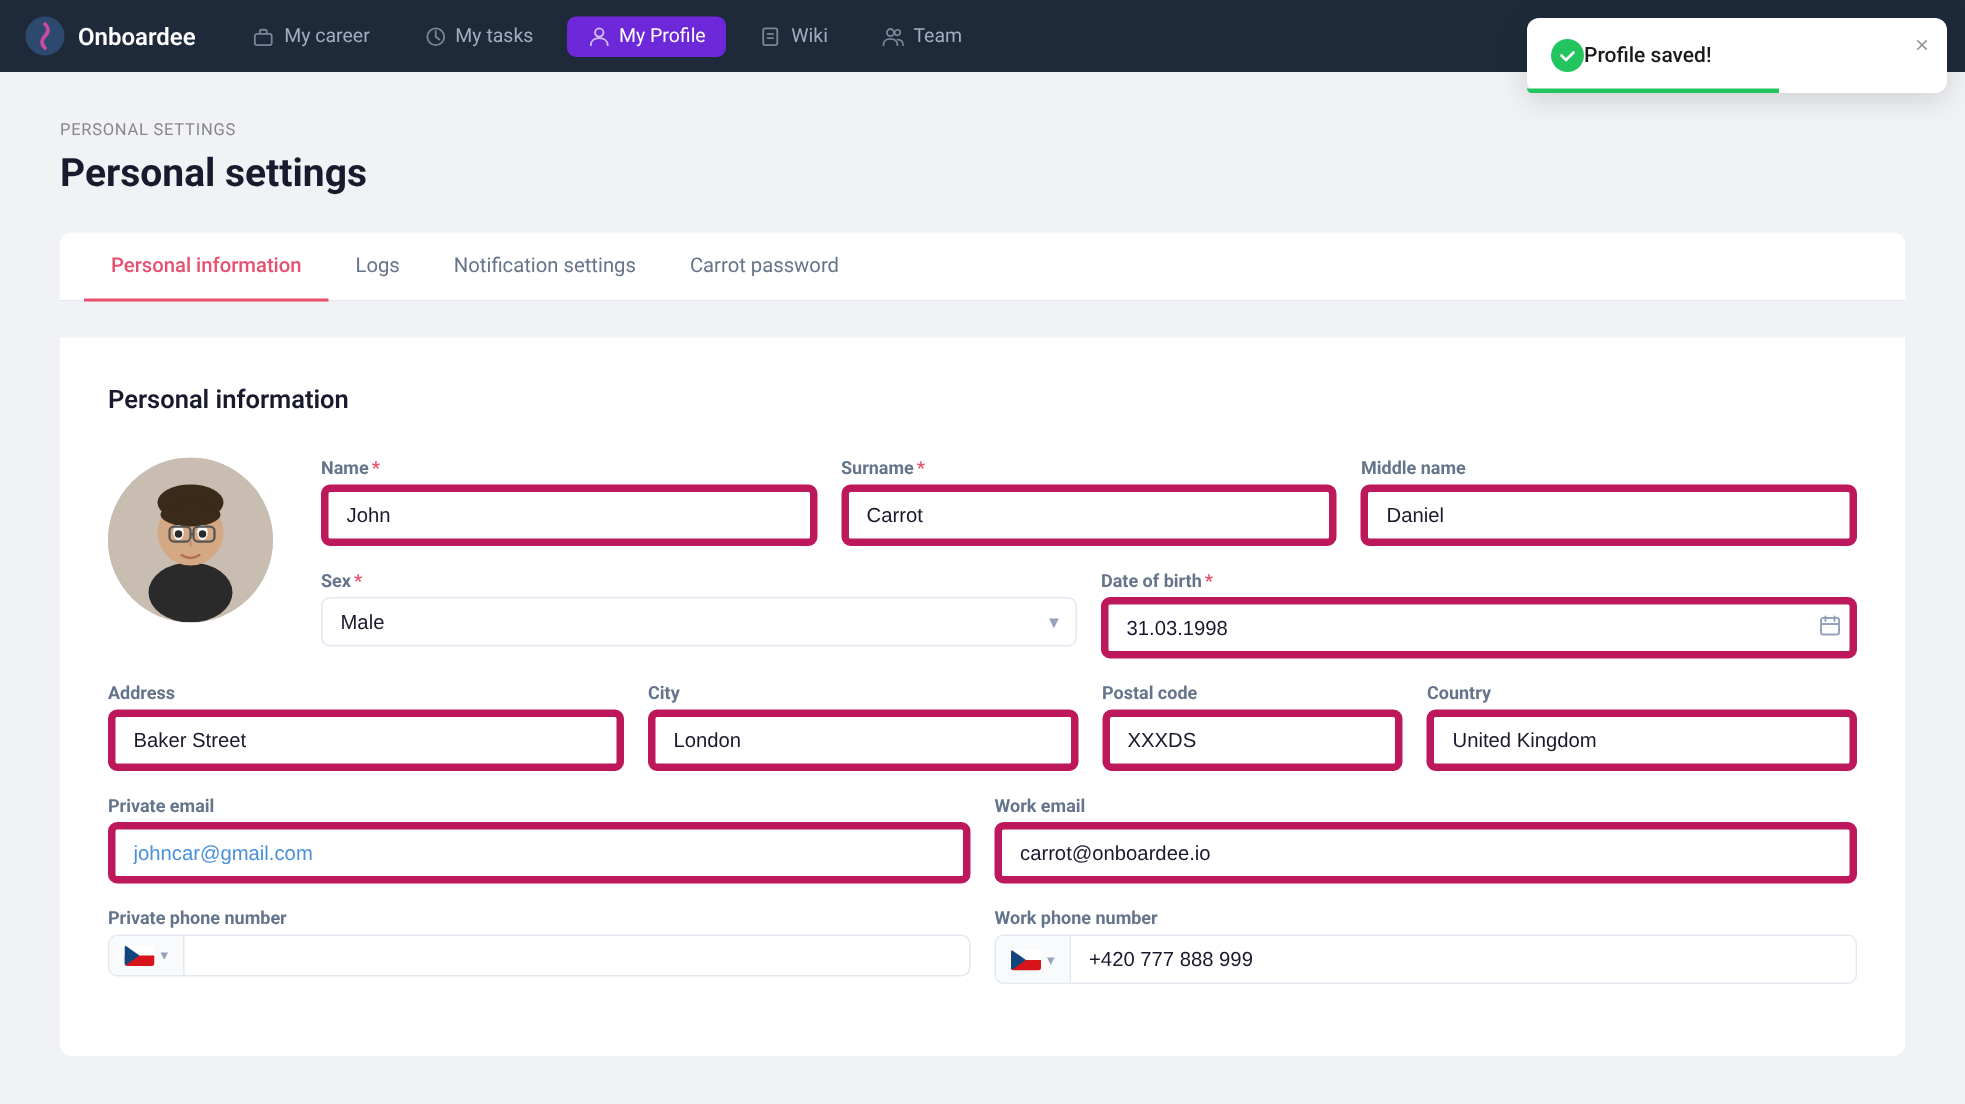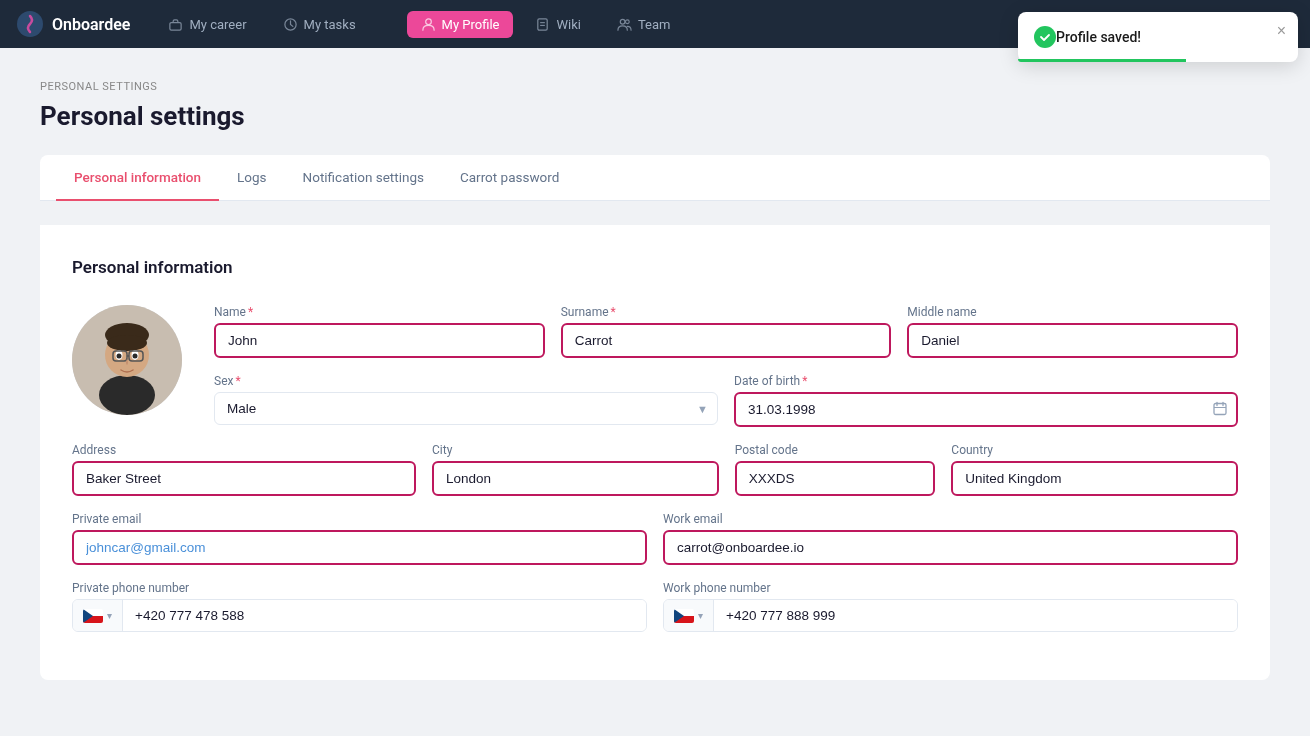--- a/index.html
+++ b/index.html
@@ -41,9 +41,8 @@
       text-decoration: none;
     }
     .nav-item.active {
-      background: #ec4899;
+      background: #6d28d9;
       color: #fff;
-      margin-left: 29px;
     }
     .nav-icon { width: 15px; height: 15px; opacity: 0.7; }
 

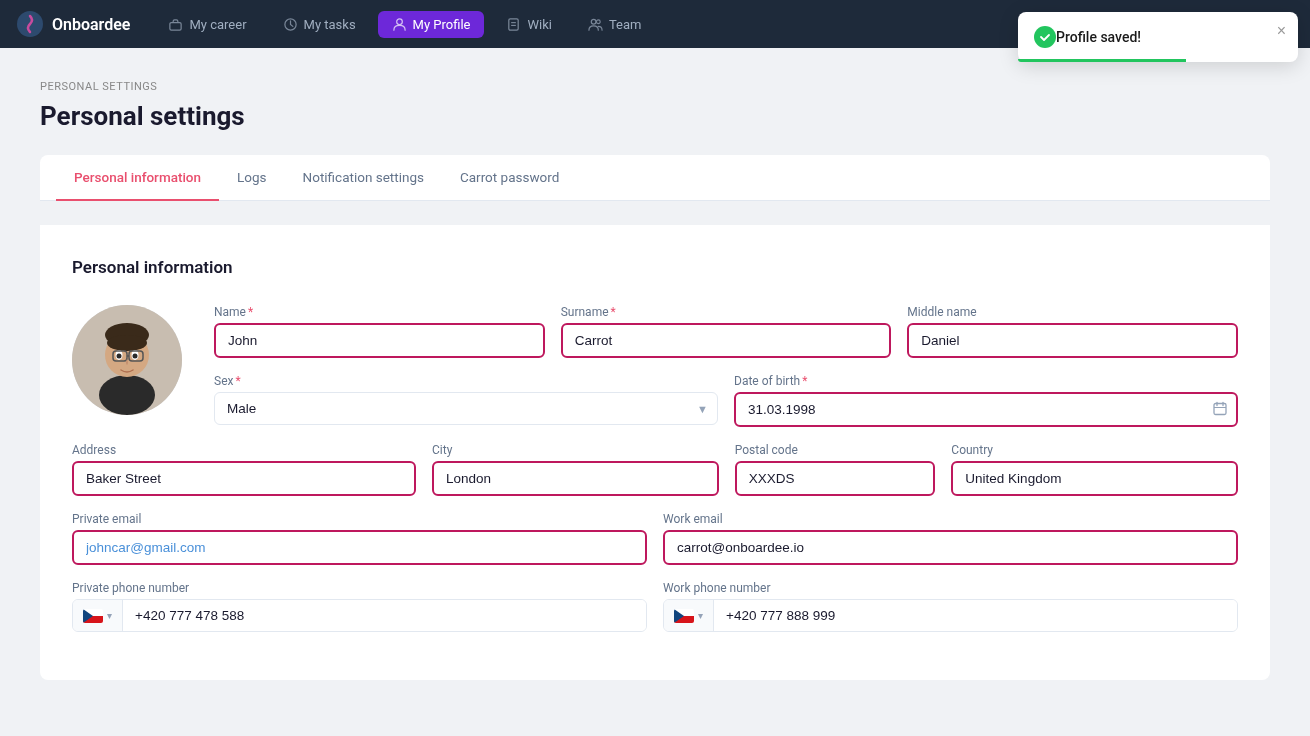--- a/index.html
+++ b/index.html
@@ -185,7 +185,7 @@
     .field-label {
       font-size: 12px;
       color: #64748b;
-      font-weight: 400;
+      font-weight: 700;
     }
     .field-label .required { color: #e94f6e; margin-left: 2px; }
     .field-input {

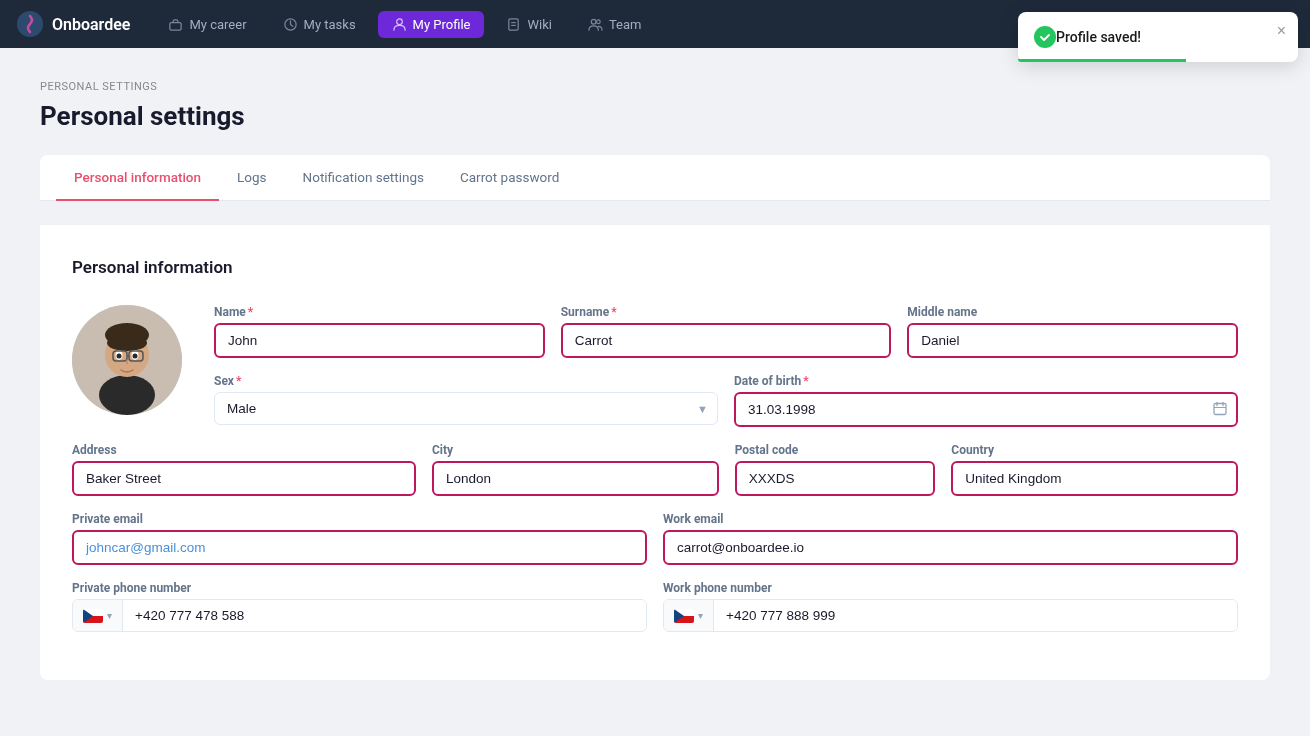--- a/index.html
+++ b/index.html
@@ -189,7 +189,7 @@
     }
     .field-label .required { color: #e94f6e; margin-left: 2px; }
     .field-input {
-      border: 2px solid #be185d;
+      border: 5px solid #be185d;
       border-radius: 6px;
       padding: 8px 12px;
       font-size: 13.5px;

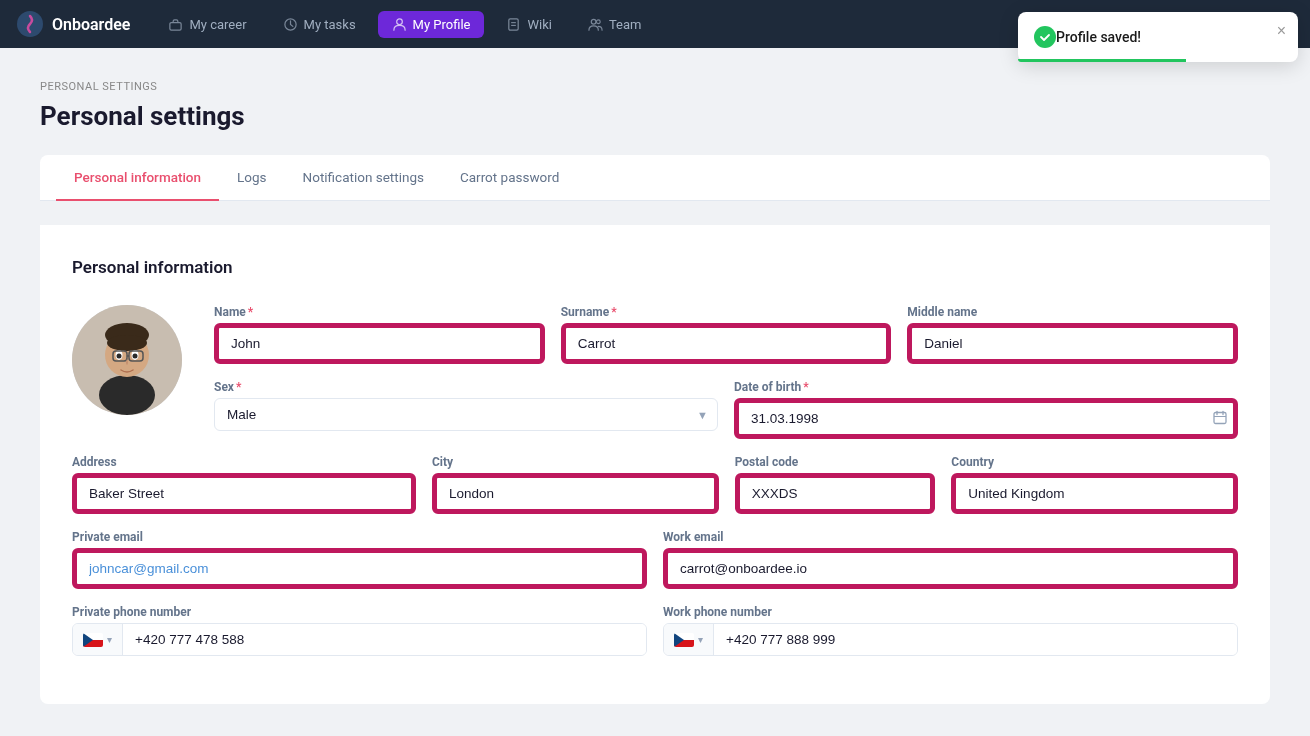--- a/index.html
+++ b/index.html
@@ -533,7 +533,6 @@
             </span>
             <span class="phone-chevron">▾</span>
           </div>
-          <input type="text" class="phone-number-input" value="+420 777 478 588" style="">
         </div>
       </div>
       <div class="field-group">

